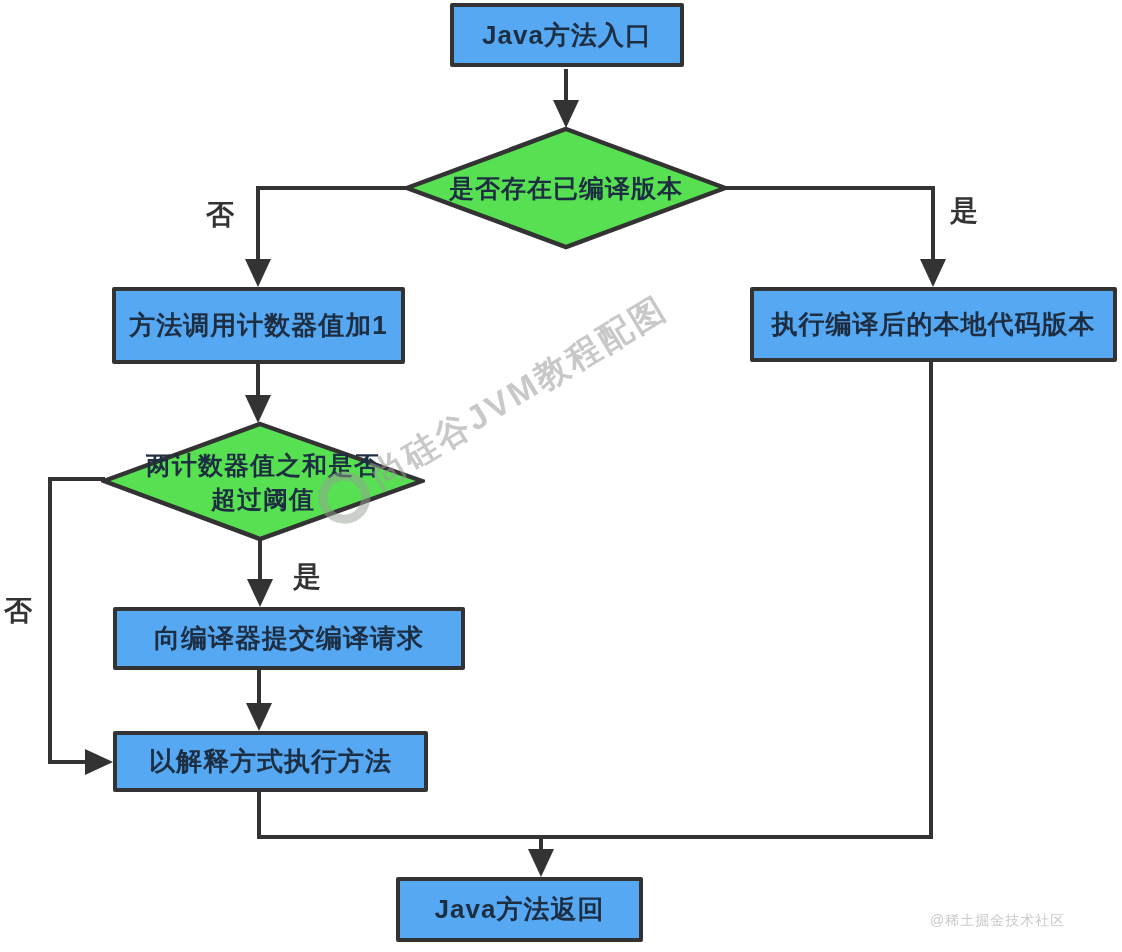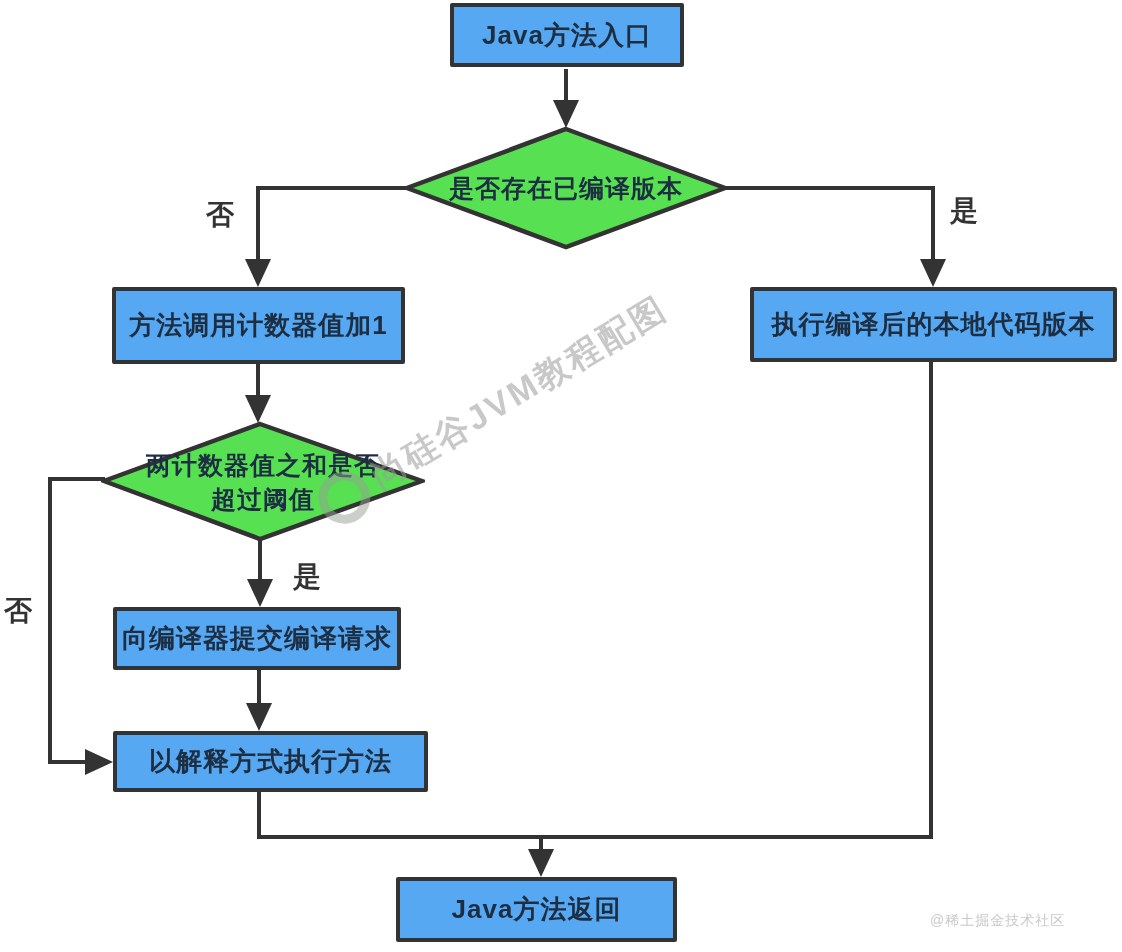--- a/index.html
+++ b/index.html
@@ -139,7 +139,7 @@
     </div>
   </div>
 
-  <div class="process" style="left:113px;top:607px;width:288px;height:63px;">向编译器提交编译请求</div>
+  <div class="process" style="left:113px;top:607px;width:352px;height:63px;">向编译器提交编译请求</div>
 
   <div class="process" style="left:113px;top:731px;width:315px;height:61px;">以解释方式执行方法</div>
 

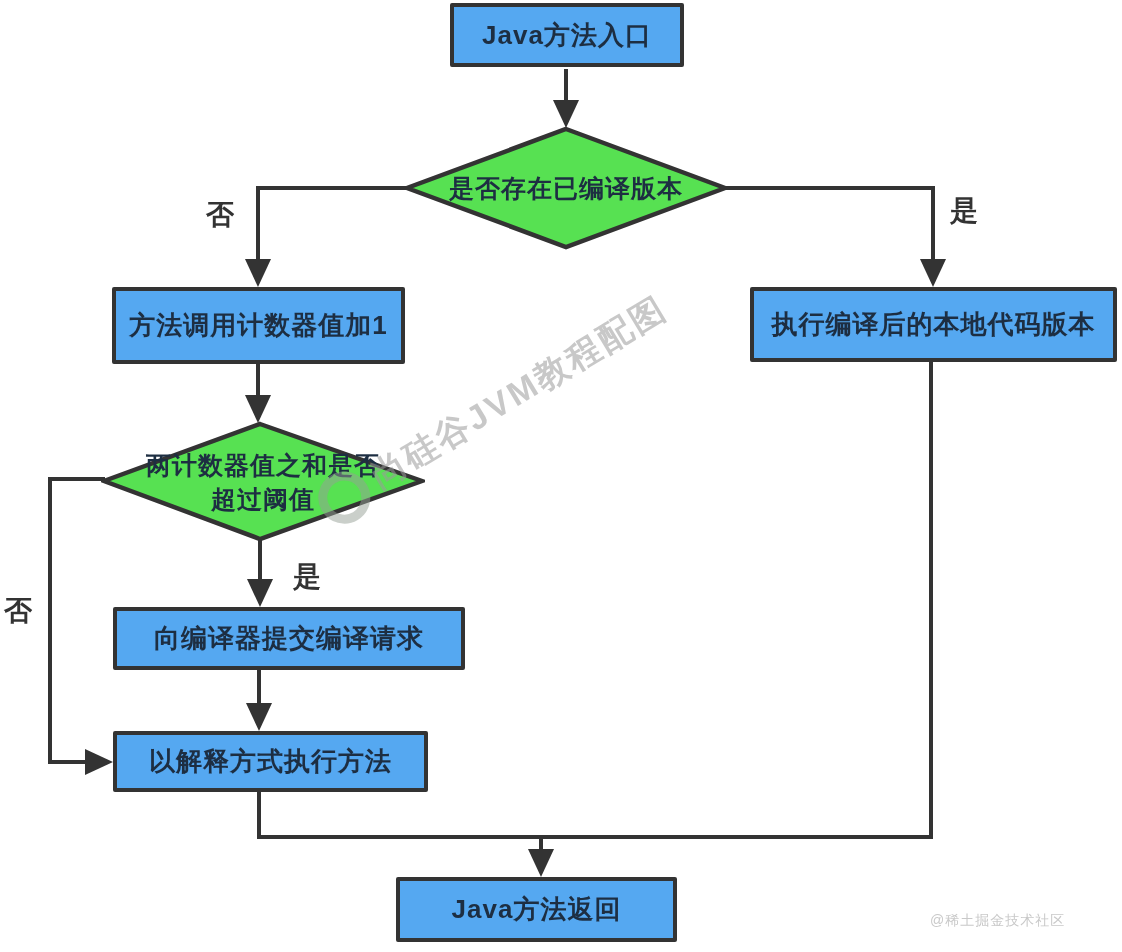--- a/index.html
+++ b/index.html
@@ -143,7 +143,7 @@
 
   <div class="process" style="left:113px;top:731px;width:315px;height:61px;">以解释方式执行方法</div>
 
-  <div class="process" style="left:396px;top:877px;width:281px;height:65px;">Java方法返回</div>
+  <div class="process" style="left:396px;top:877px;width:247px;height:65px;">Java方法返回</div>
 
   <div class="watermark">
     <span class="ring"></span>

